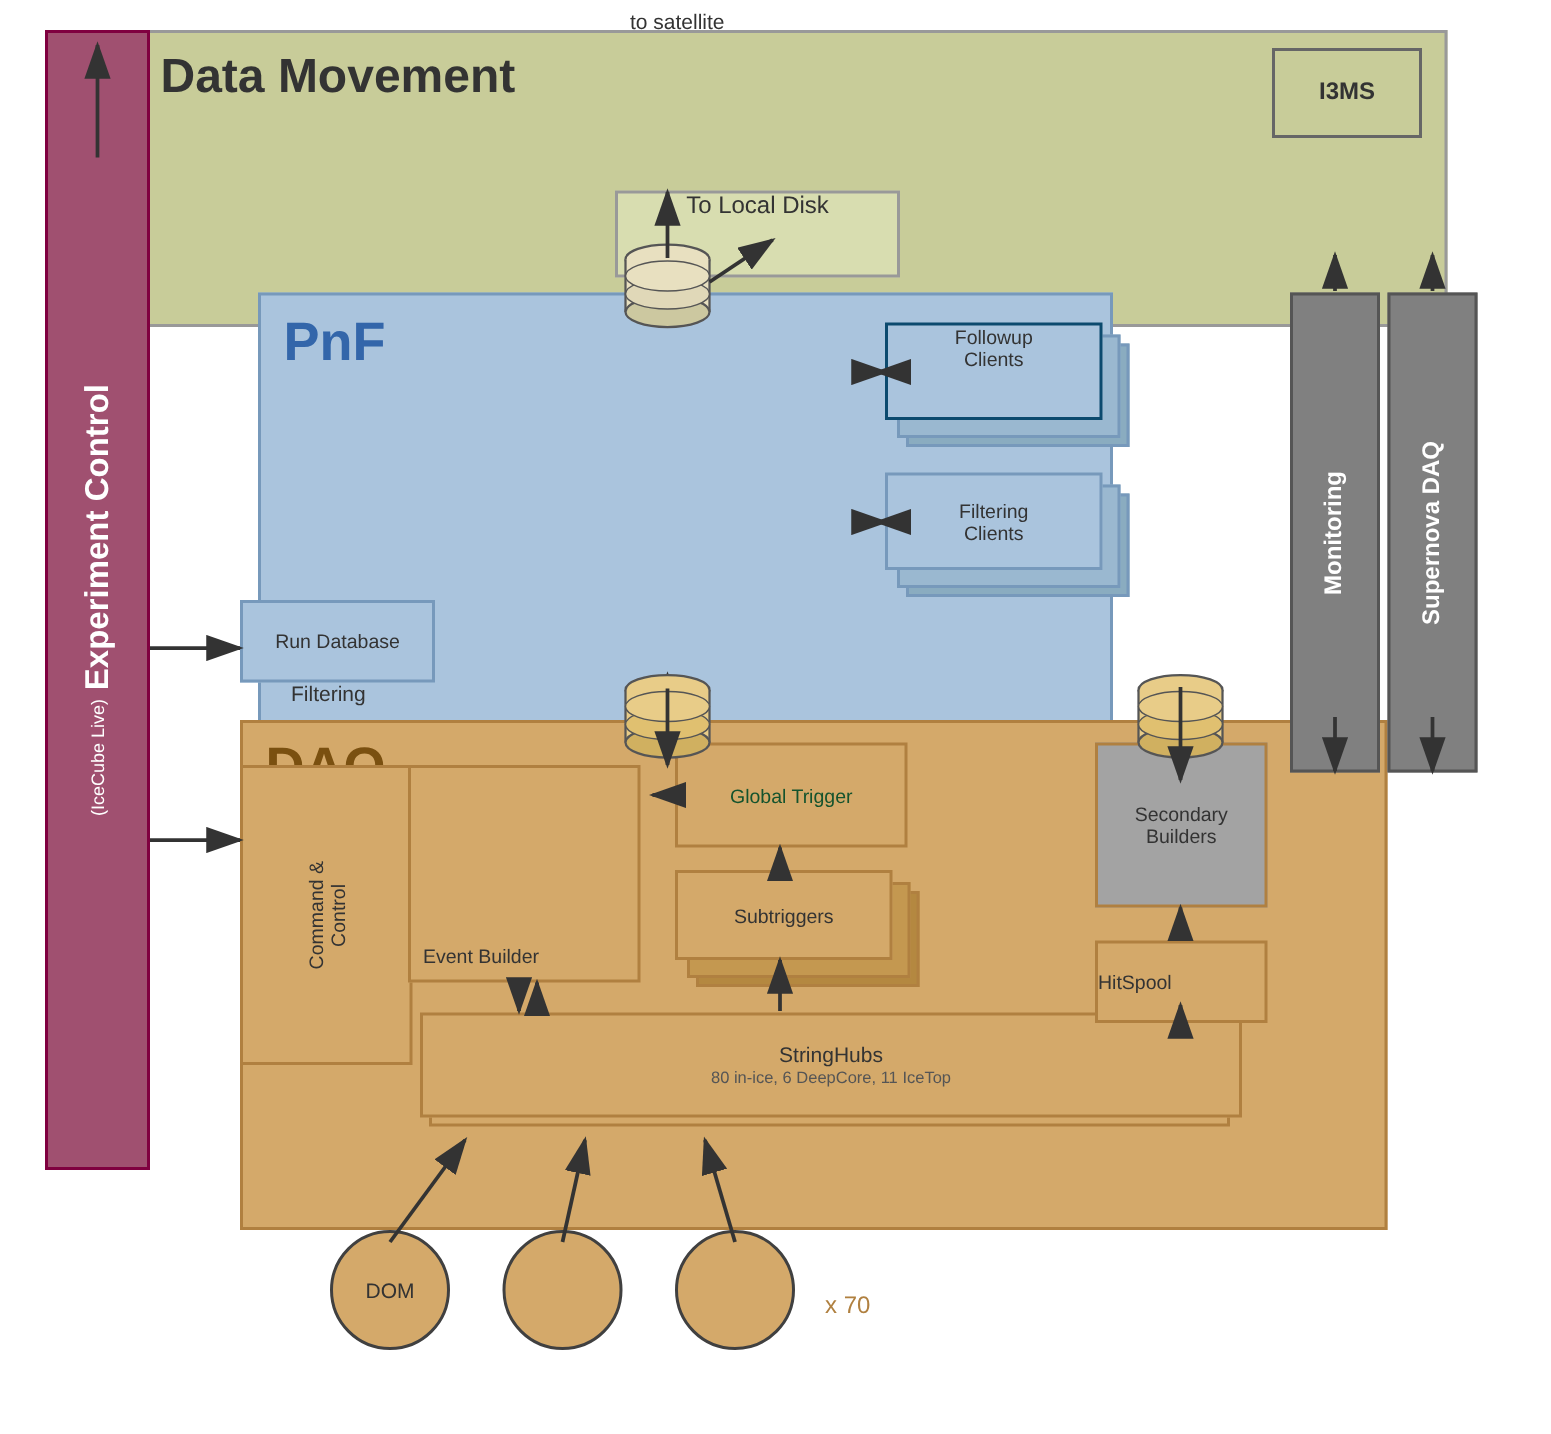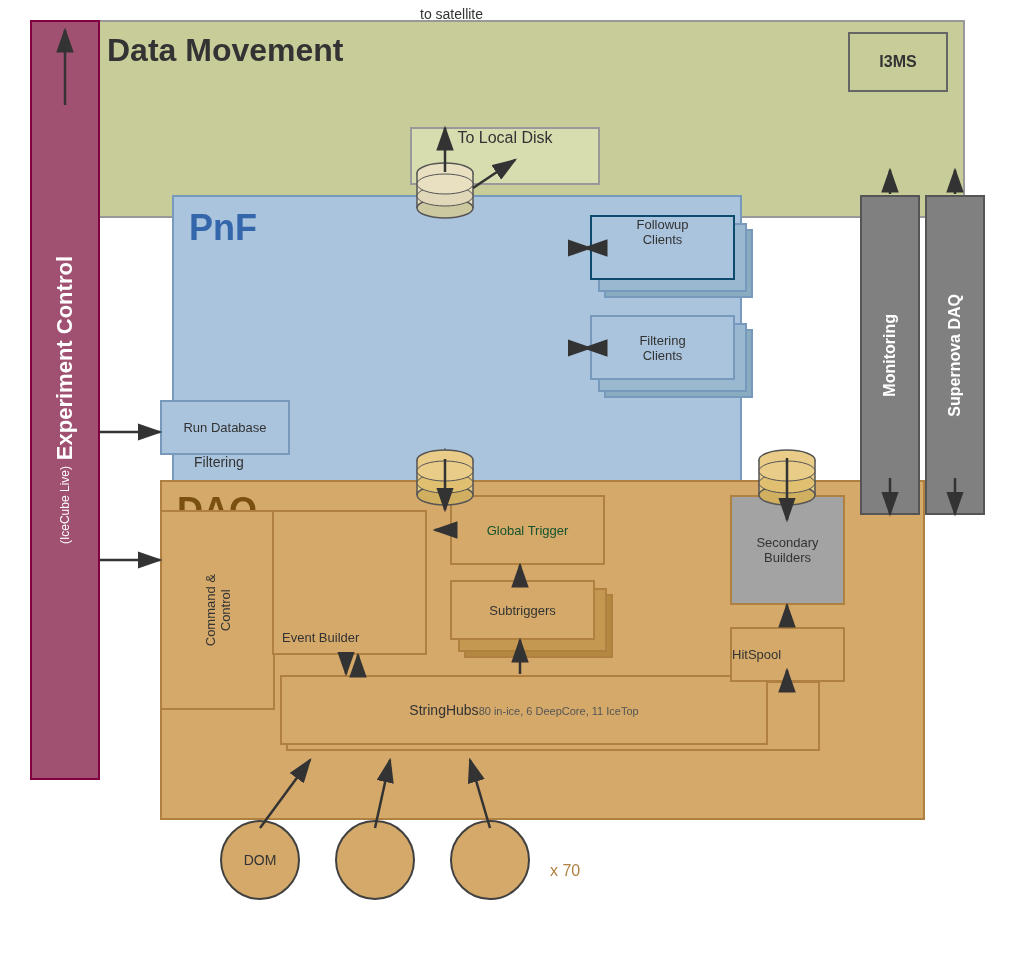--- a/index.html
+++ b/index.html
@@ -359,12 +359,12 @@
       position: absolute;
       top: 655px;
       left: 250px;
-      width: 488px;
+      width: 548px;
       height: 70px;
       background: #d4a96a;
       border: 2px solid #b08040;
       display: flex;
-      flex-direction: row;
+      flex-direction: column;
       align-items: center;
       justify-content: center;
       font-size: 14px;

